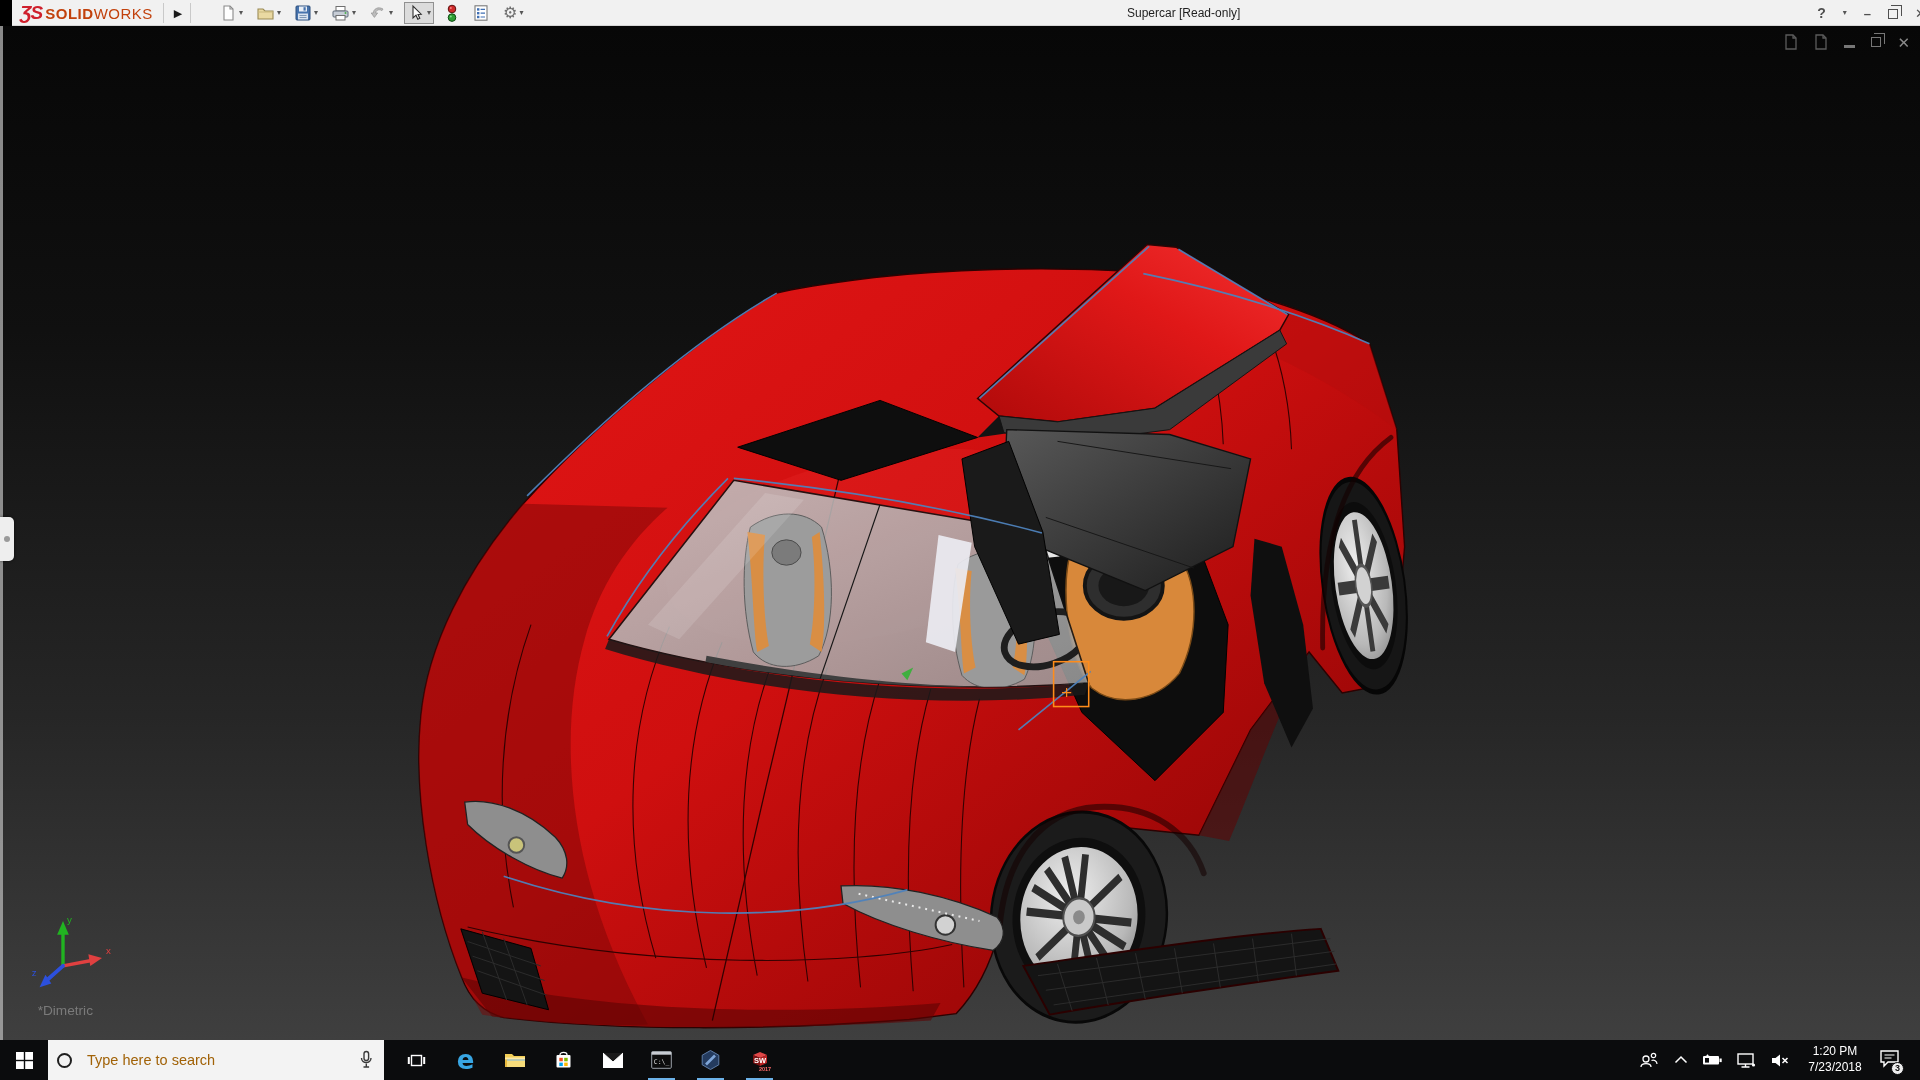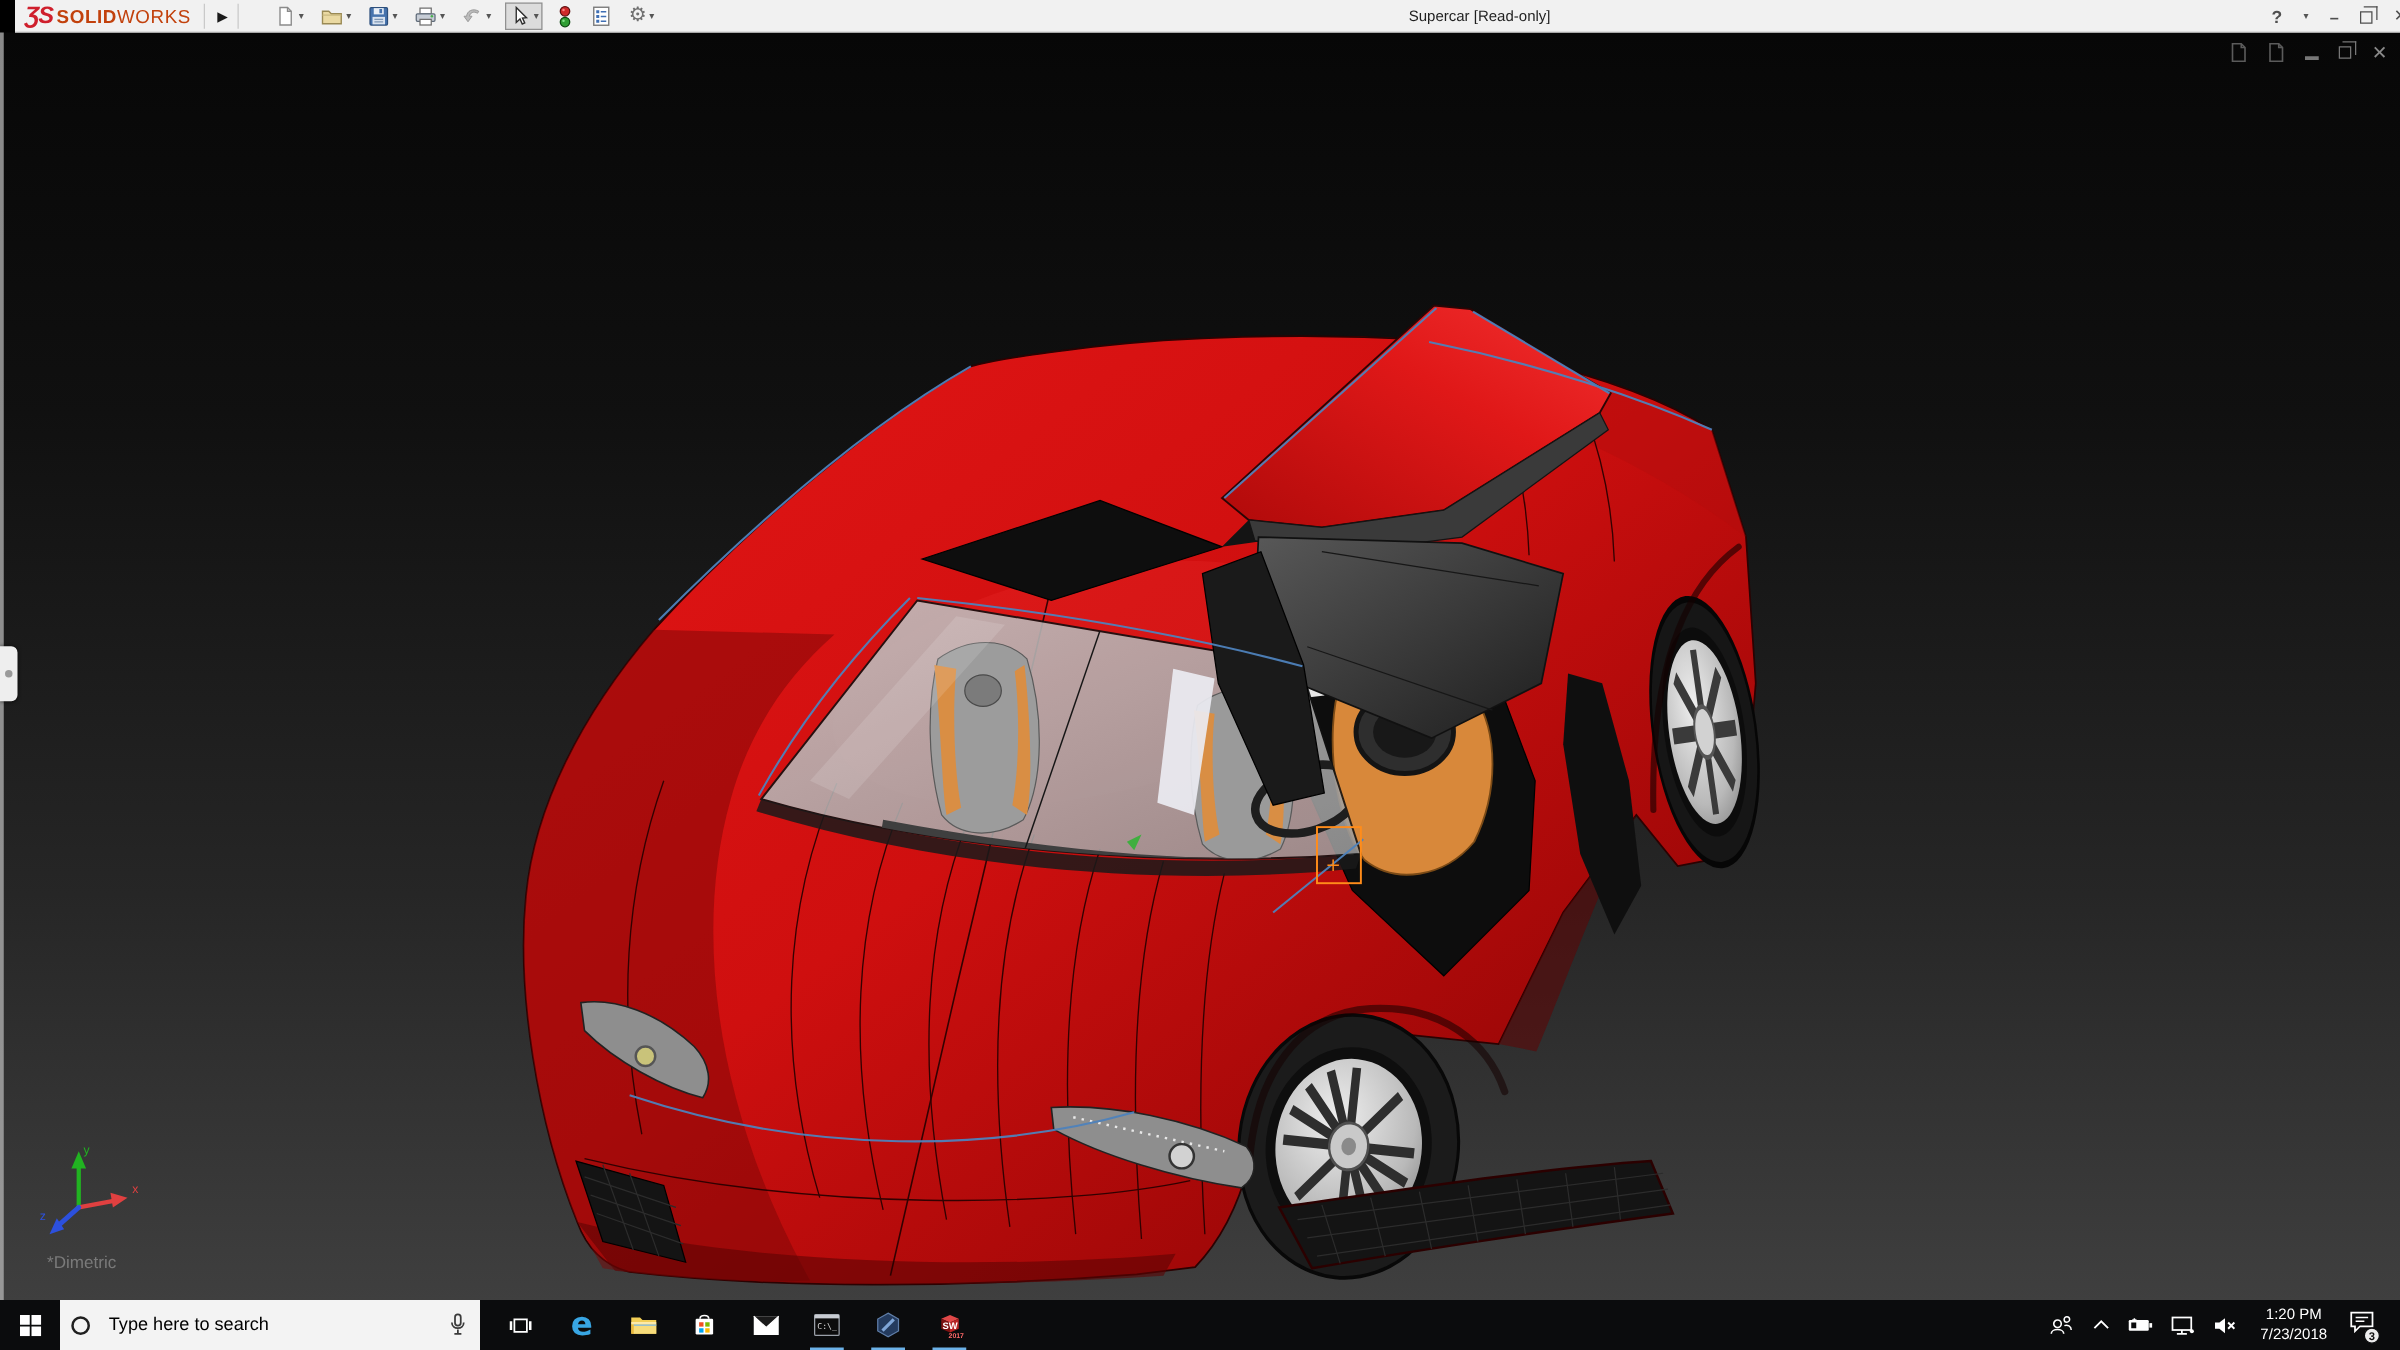--- a/index.html
+++ b/index.html
@@ -54,7 +54,7 @@
   .start{width:48px;display:flex;align-items:center;justify-content:center;}
   .searchbox{width:336px;background:#f3f3f3;display:flex;align-items:center;padding:0 10px 0 9px;}
   .search-circle{width:15px;height:15px;border:2px solid #1f1f1f;border-radius:50%;flex:0 0 auto;}
-  .search-text{color:#000000;font-size:14.5px;margin-left:15px;flex:1;}
+  .search-text{color:#a16207;font-size:14.5px;margin-left:15px;flex:1;}
   .apps{display:flex;align-items:stretch;margin-left:8px;}
   .app-slot{width:49px;display:flex;align-items:center;justify-content:center;position:relative;}
   .run-line{position:absolute;bottom:0;left:11px;width:27px;height:2.5px;background:#6cb2e8;}

